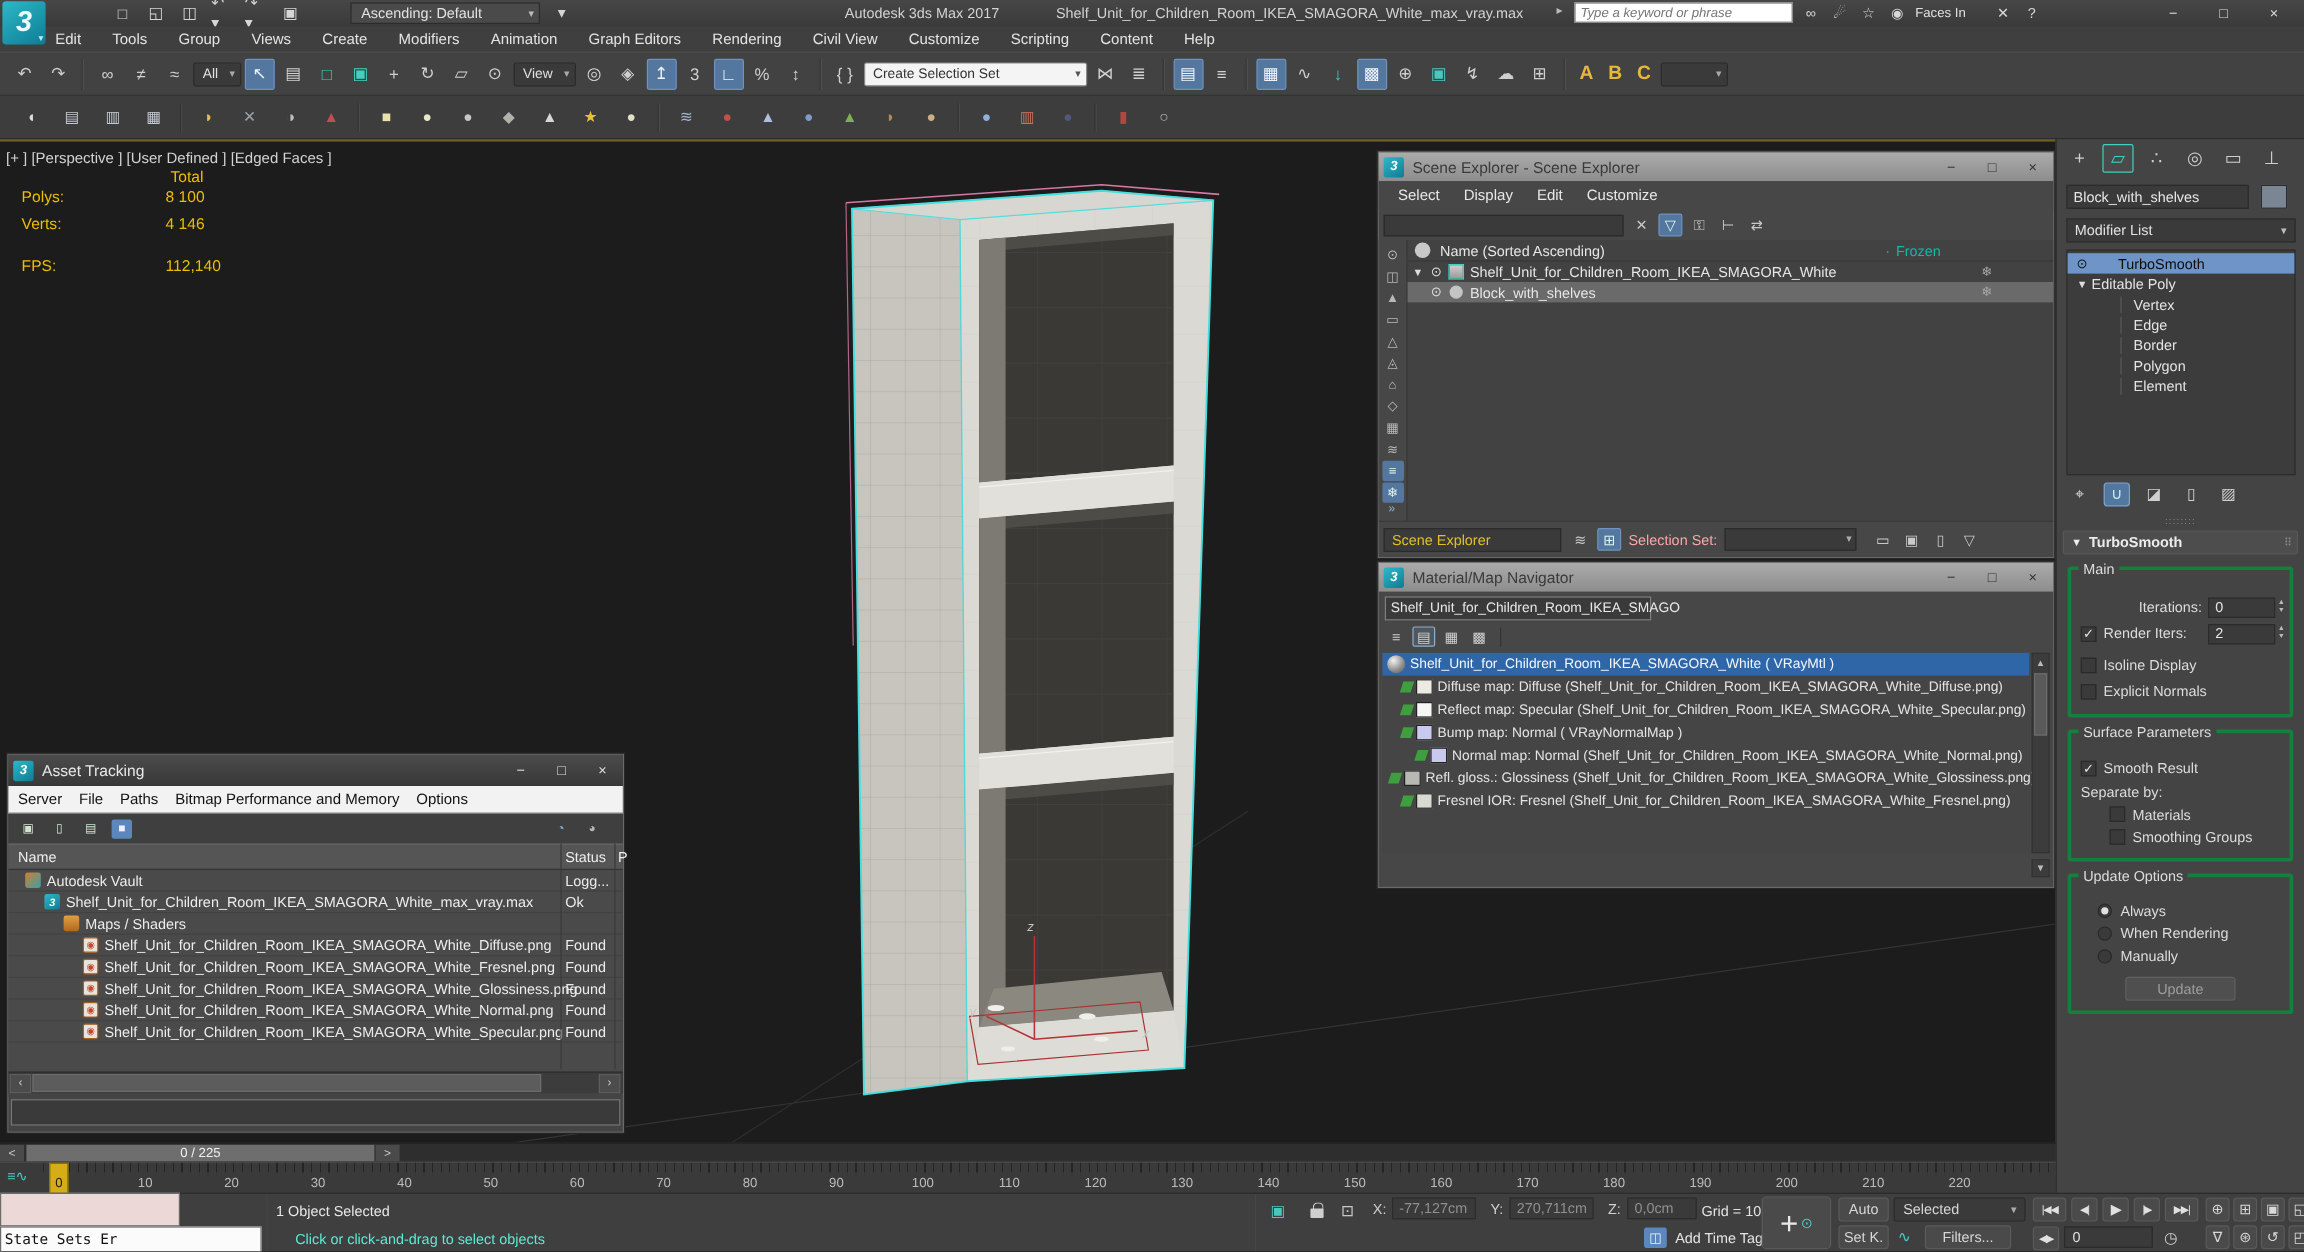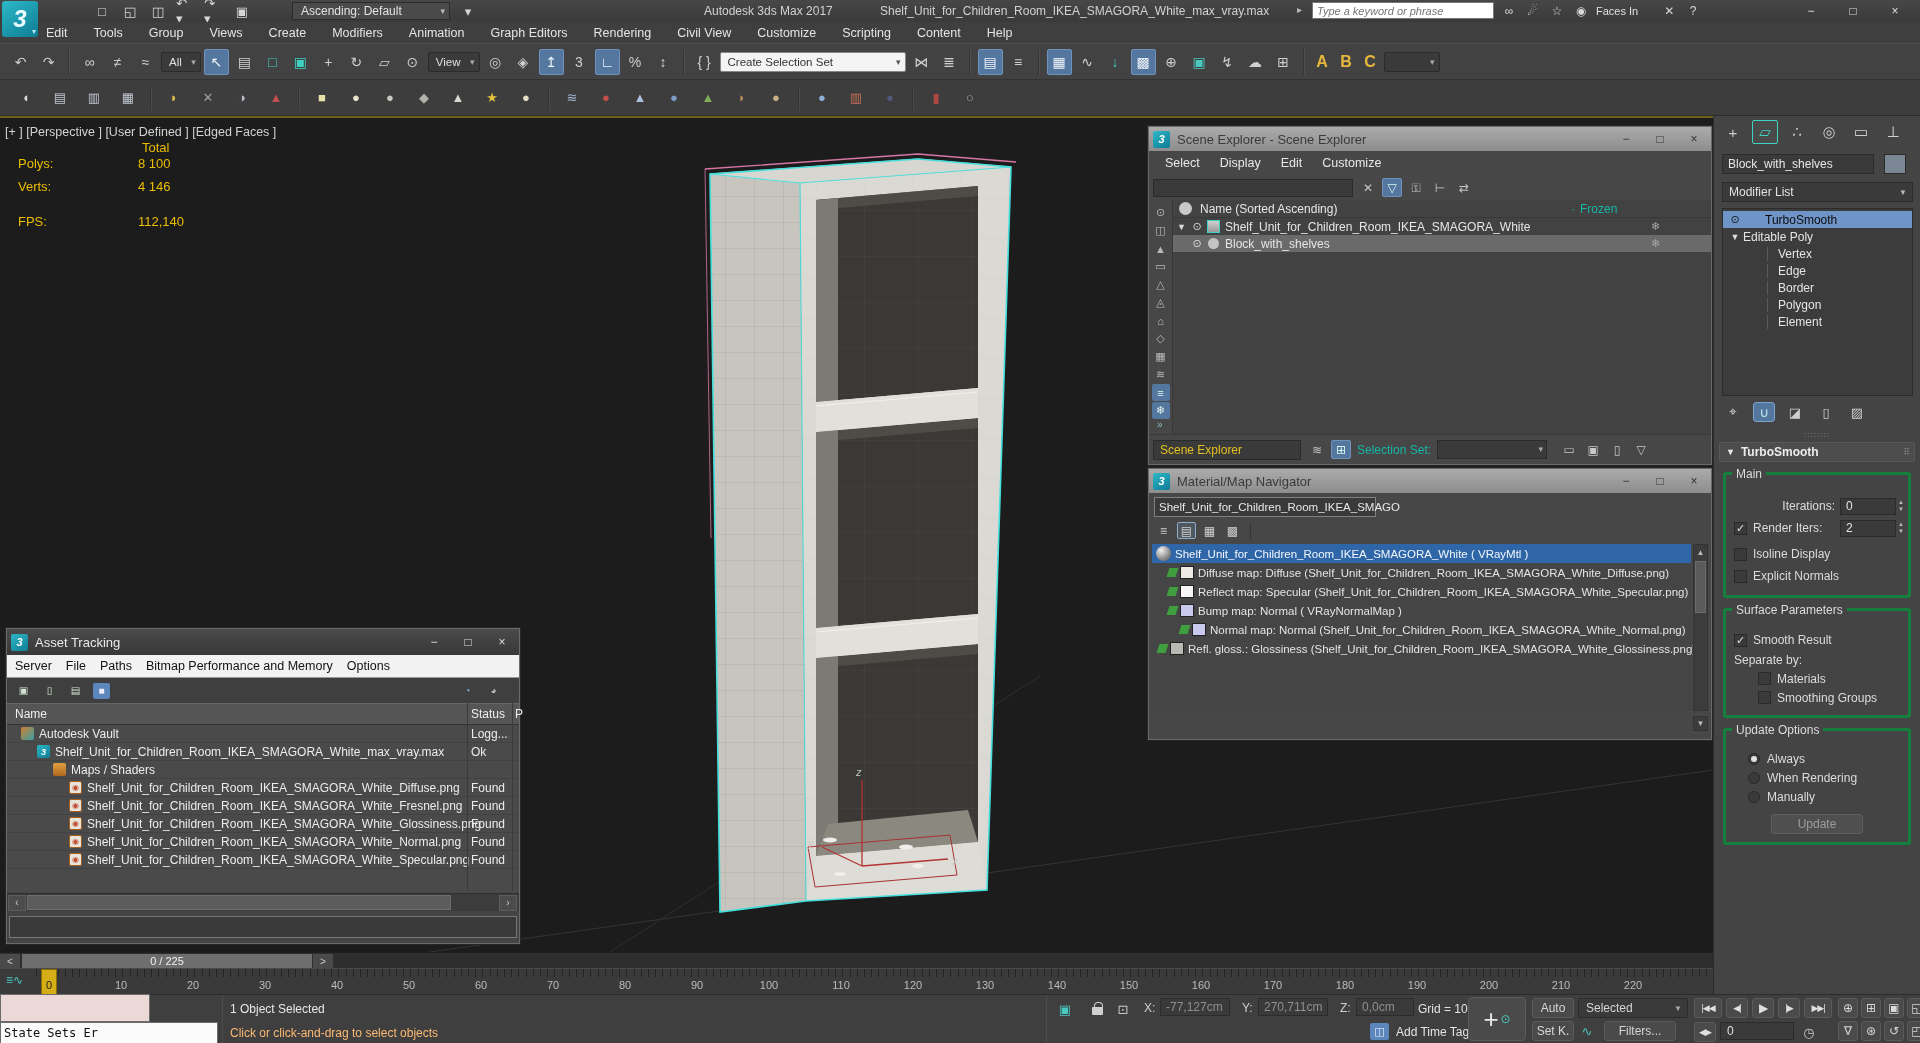--- a/index.html
+++ b/index.html
@@ -86,7 +86,7 @@
   .se-snow { position:absolute; left:478px; color:#a8a8a8; font-size:11px; }
   .se-footer { position:absolute; left:0; bottom:0; right:0; height:30px; background:#474747; border-top:1px solid #3a3a3a; display:flex; align-items:center; gap:6px; padding:0 4px; }
   .se-tab { width:148px; height:20px; background:#3a3a3a; border:1px solid #2b2b2b; color:#e3c020; display:flex; align-items:center; padding-left:6px; font-size:12px; }
-  .se-selset { color:#14b8a6;text-align:right; }
+  .se-selset { color:#fca5a5;text-align:right; }
   .se-dd { width:110px; height:19px; background:#3a3a3a; border:1px solid #2b2b2b; position:relative; }
   .se-dd::after { content:"▾"; position:absolute; right:3px; top:3px; font-size:9px; color:#aaa; }
 

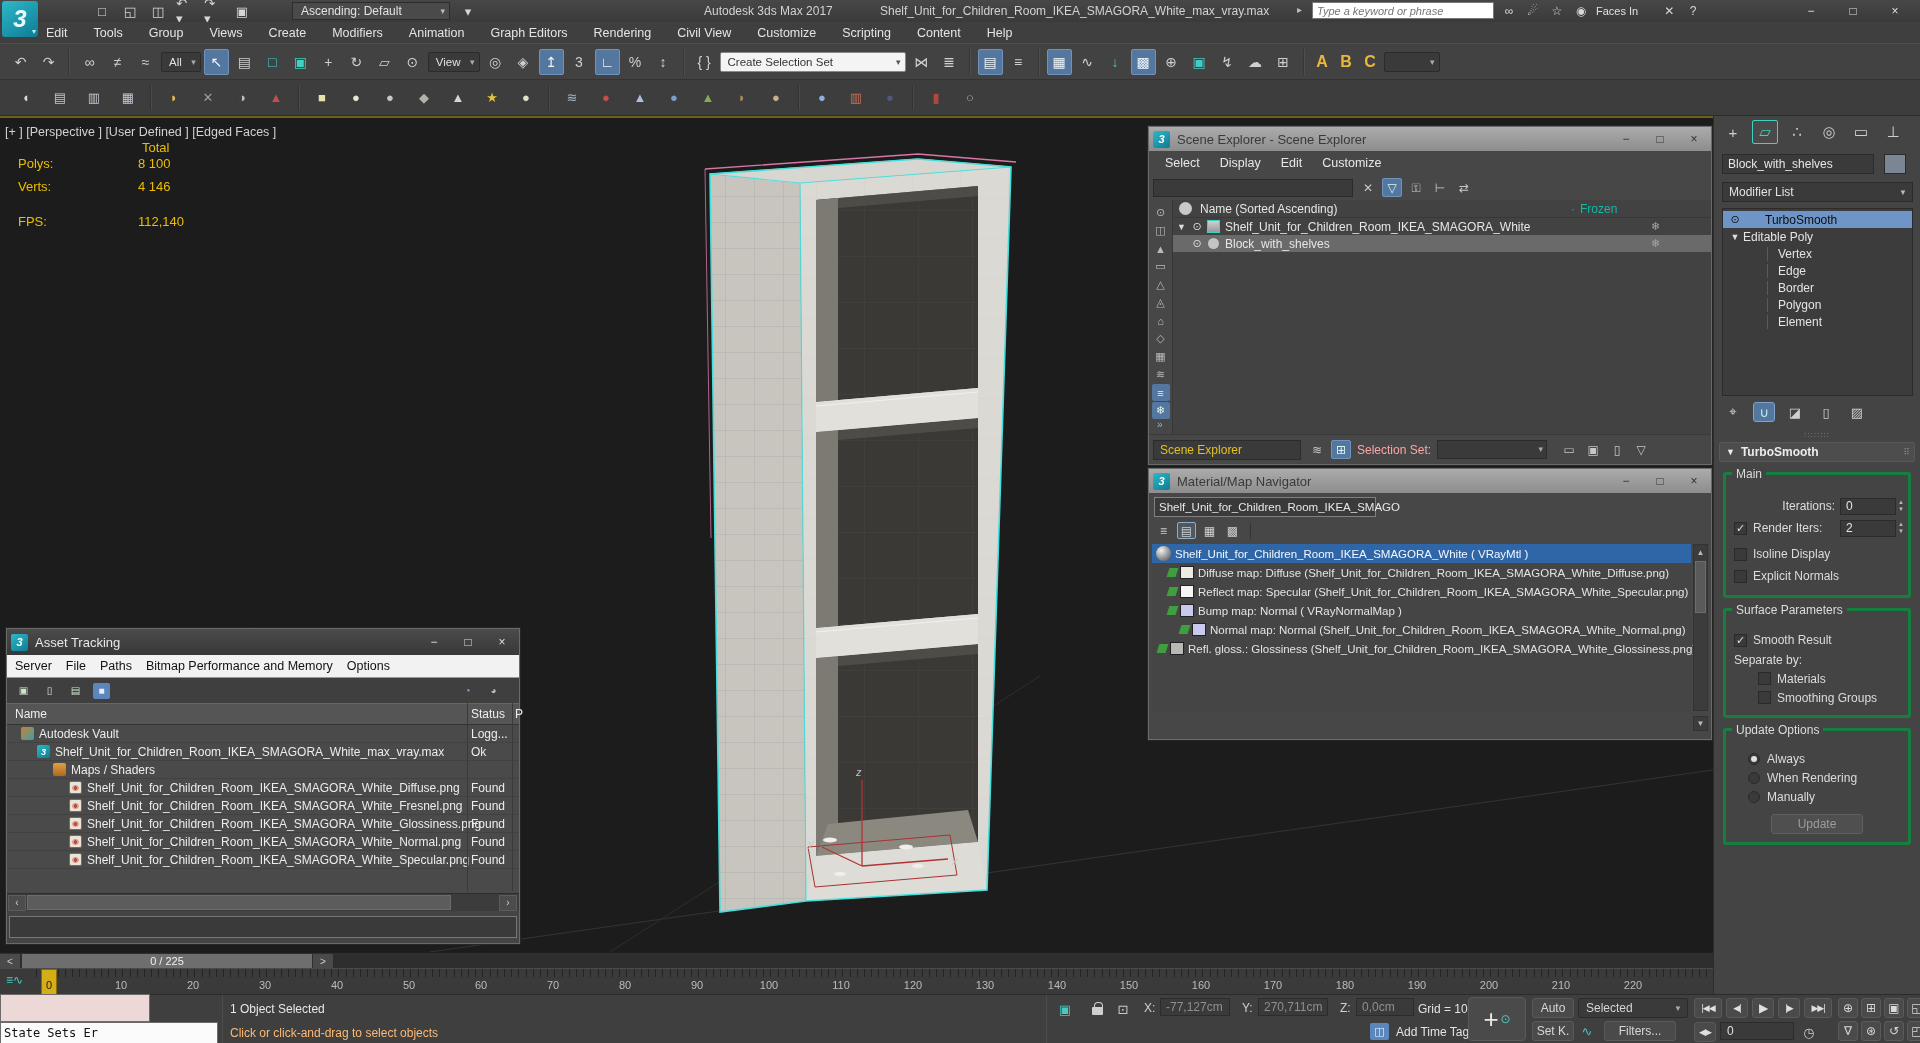--- a/index.html
+++ b/index.html
@@ -582,6 +582,12 @@
           <span>Refl. gloss.: Glossiness (Shelf_Unit_for_Children_Room_IKEA_SMAGORA_White_Glossiness.png)</span>
         </div>
 
+        <div class="mrow">
+          <span class="mind" style="width: 10px;"></span>
+          <span class="minst"></span>
+          <span class="msw" style="background: rgb(217, 217, 211);"></span>
+          <span>Fresnel IOR: Fresnel (Shelf_Unit_for_Children_Room_IKEA_SMAGORA_White_Fresnel.png)</span>
+        </div>
       </div>
     <div class="mn-scroll">
       <div class="mn-sbtn">▲</div>

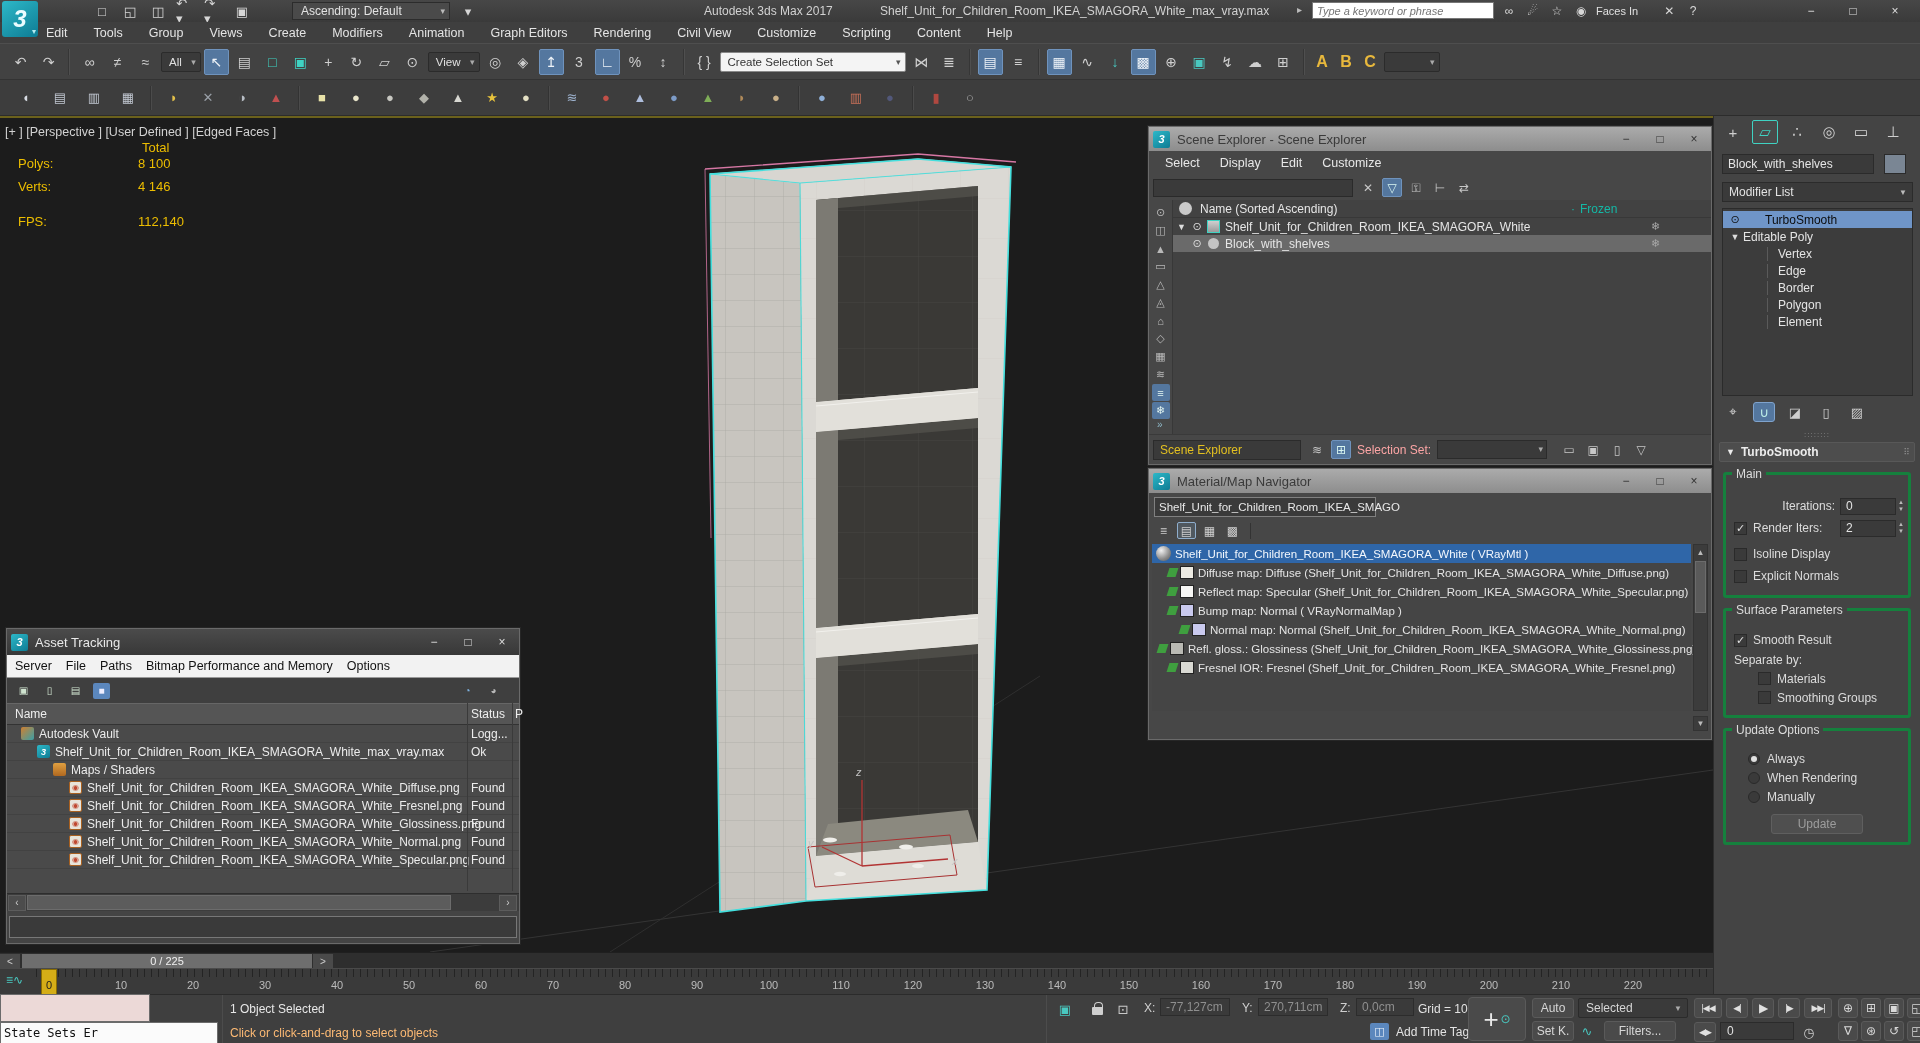--- a/index.html
+++ b/index.html
@@ -187,7 +187,7 @@
   .ss-pink { position:absolute; left:0; top:-1px; width:150px; height:28px; background:#ecd9d7; border:1px solid #6b6b6b; }
   .ss-white { position:absolute; left:0; top:27px; width:218px; height:22px; background:#fbfbfb; border:1px solid #6b6b6b; color:#111; font-family:"DejaVu Sans Mono",monospace; font-size:12px; display:flex; align-items:center; padding-left:3px; }
   .sb-info1 { position:absolute; left:230px; top:7px; color:#e8e8e8; }
-  .sb-info2 { position:absolute; left:230px; top:31px; color:#fdba74; }
+  .sb-info2 { position:absolute; left:246px; top:31px; color:#5eead4; }
   .sb-div { position:absolute; top:0; bottom:0; width:1px; background:#2e2e2e; border-right:1px solid #4c4c4c; }
   .sb-ic { position:absolute; width:22px; height:20px; display:flex; align-items:center; justify-content:center; font-size:13px; color:#c8c8c8; }
   .lock { position:absolute; width:11px; height:8px; background:#cfcfcf; border-radius:1px; }

